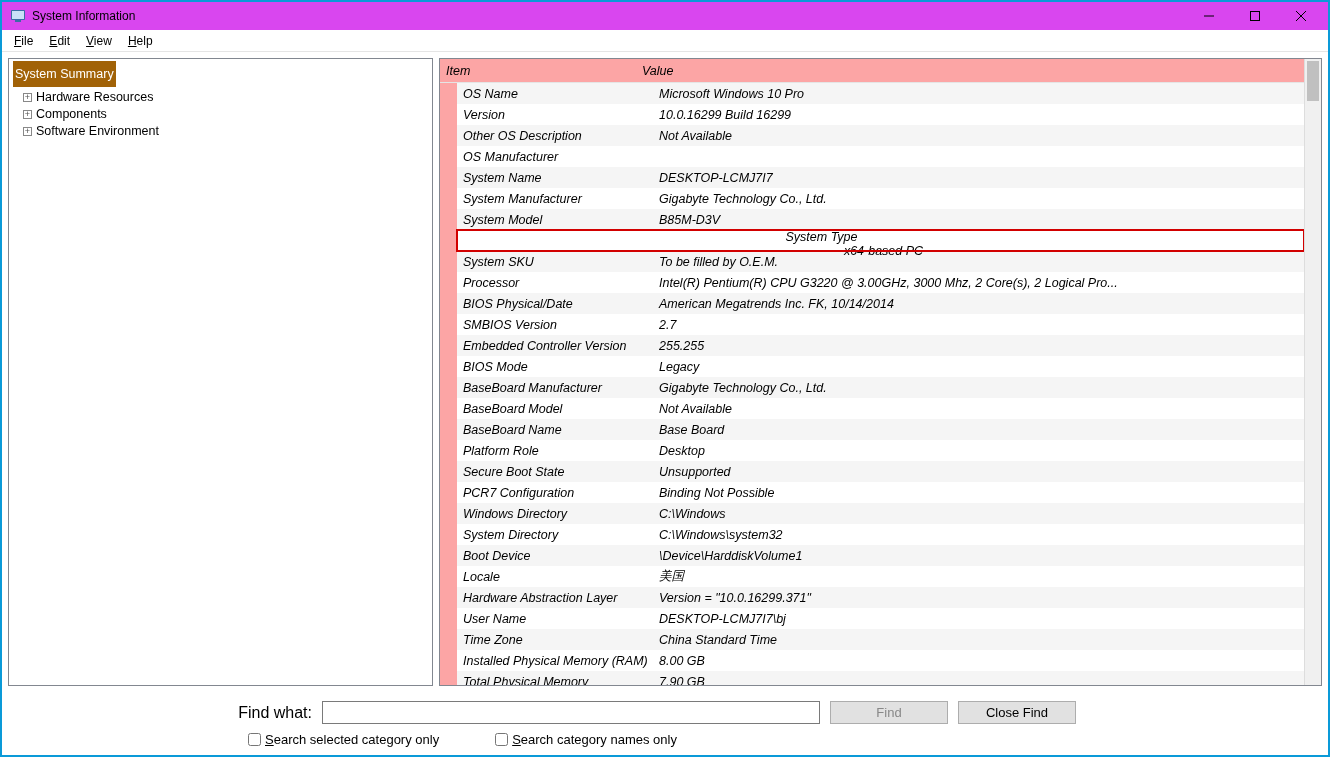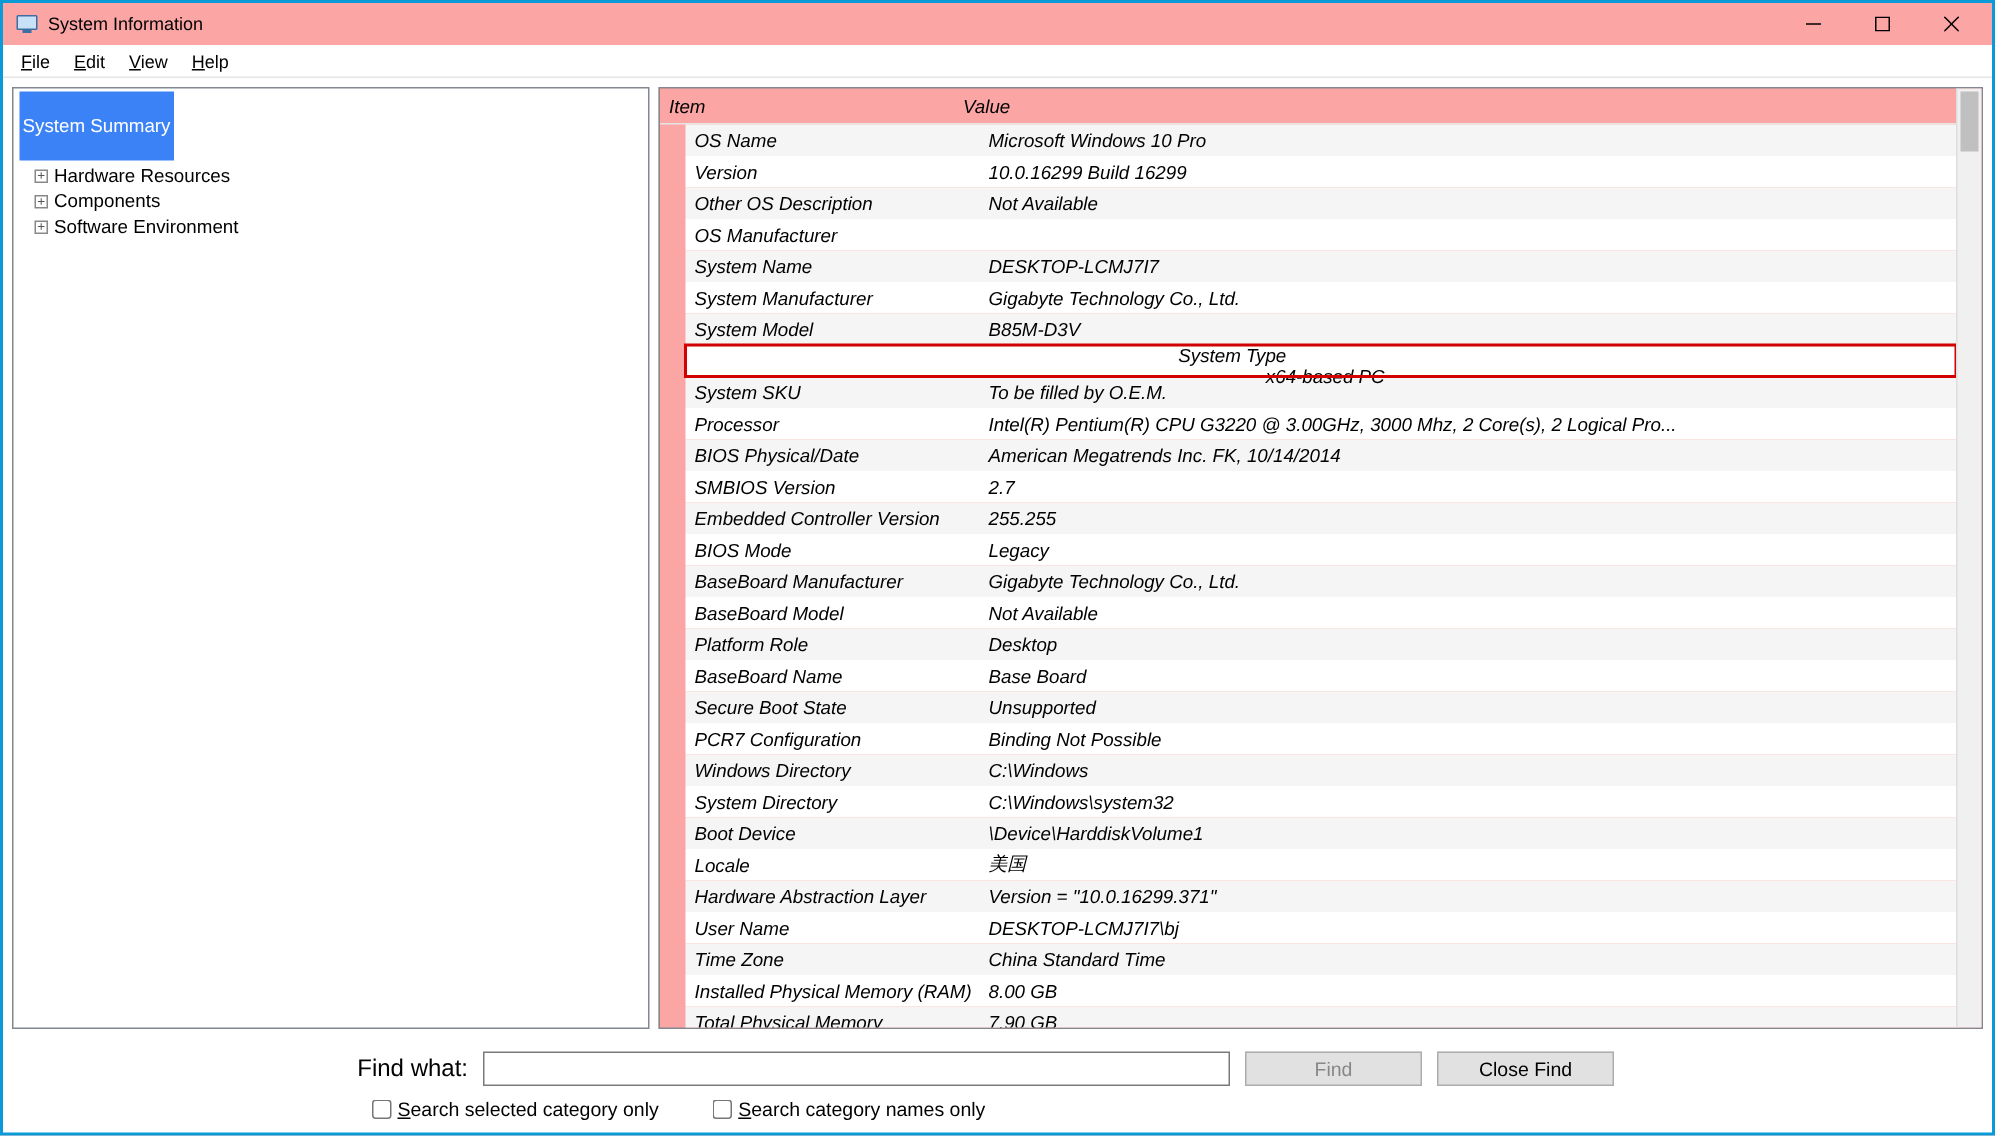--- a/index.html
+++ b/index.html
@@ -19,7 +19,7 @@
     display: flex;
     align-items: center;
     padding: 0 4px 0 8px;
-    background: #fca5a5;
+    background: #d946ef;
   }
   .titlebar .app-icon {
     width: 16px; height: 16px; margin-right: 6px;

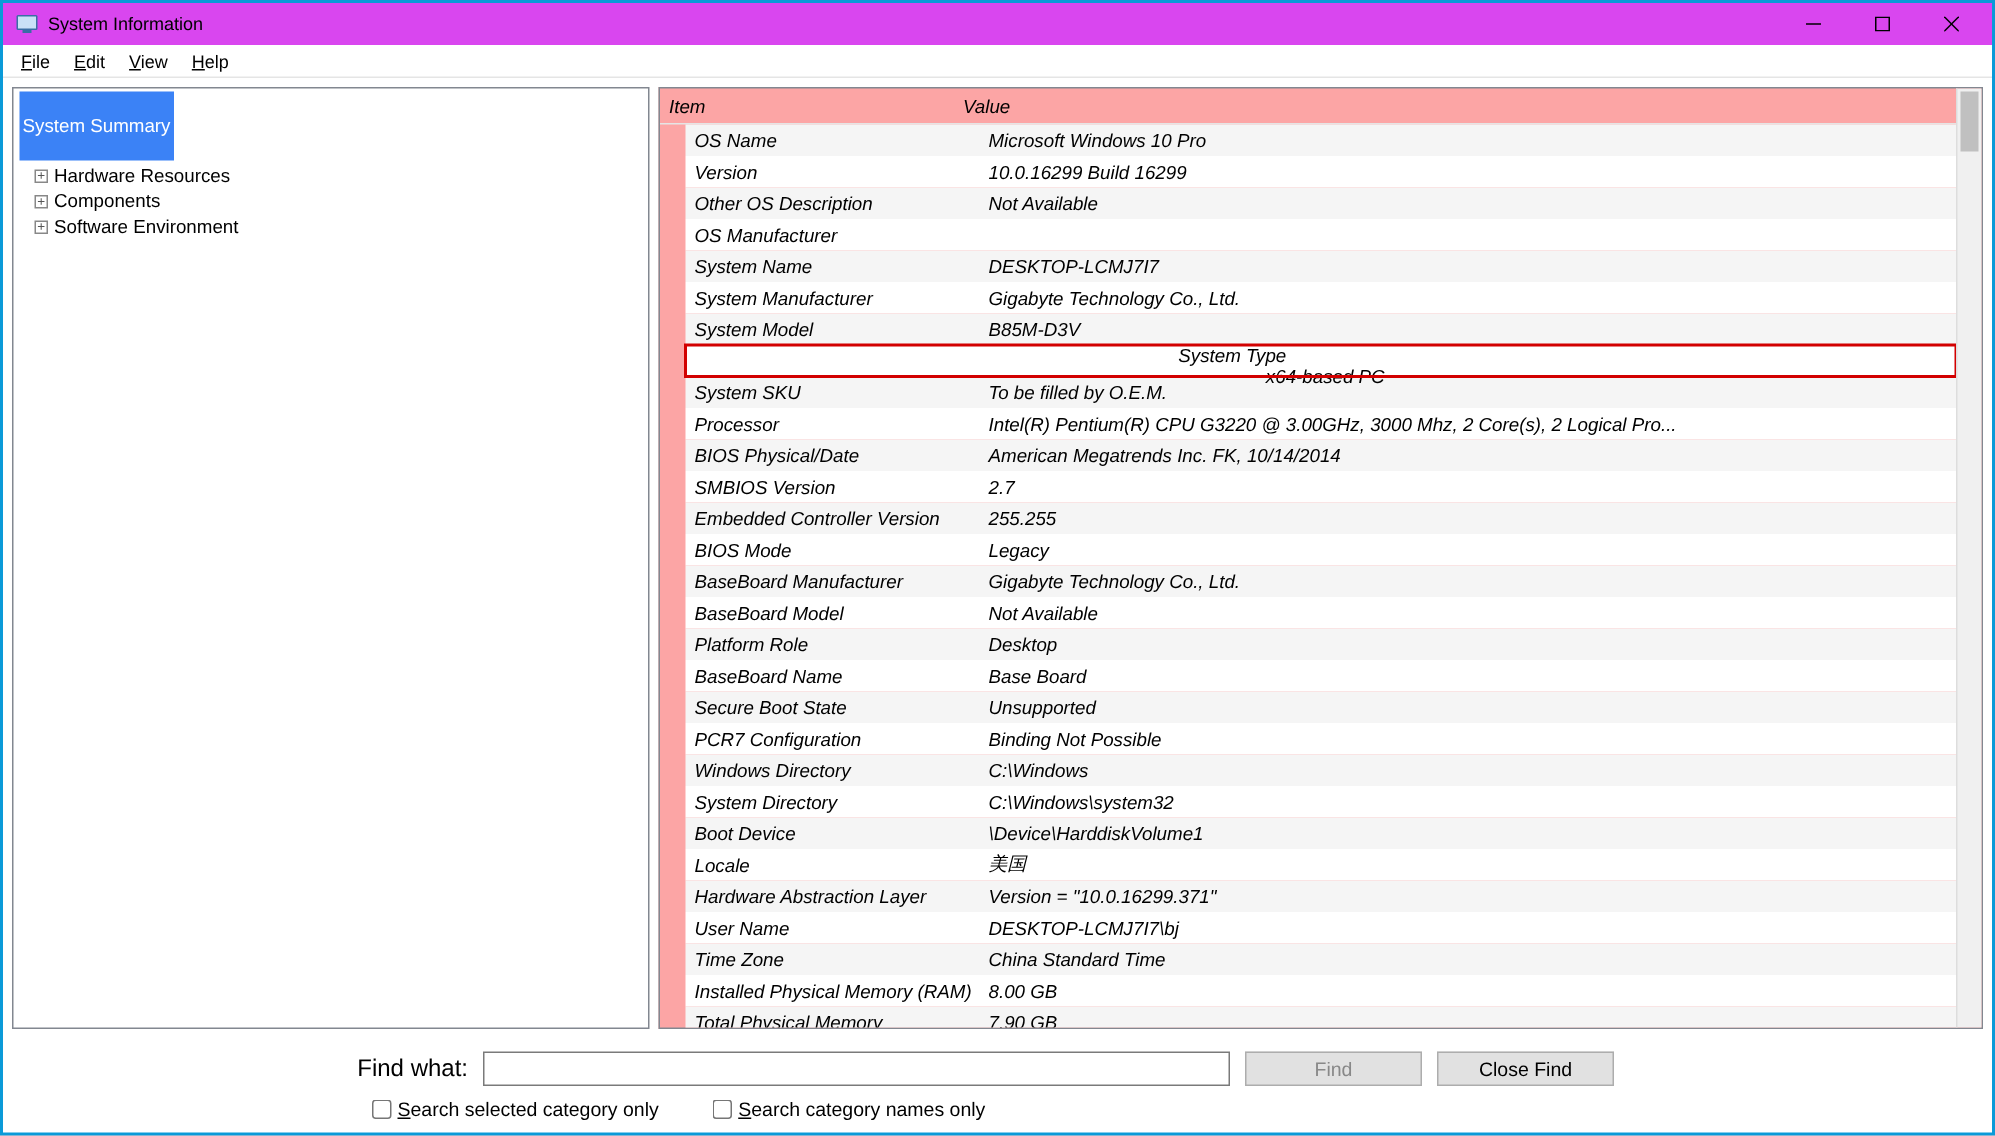--- a/index.html
+++ b/index.html
@@ -62,10 +62,10 @@
   }
   .tree-root {
     font-size: 12.5px;
-    background: #3b82f6;
+    background: #a16207;
     color: #fff;
     display: inline-block;
-    padding: 16px 2px;
+    padding: 6px 2px;
   }
   .tree-child {
     display: flex;

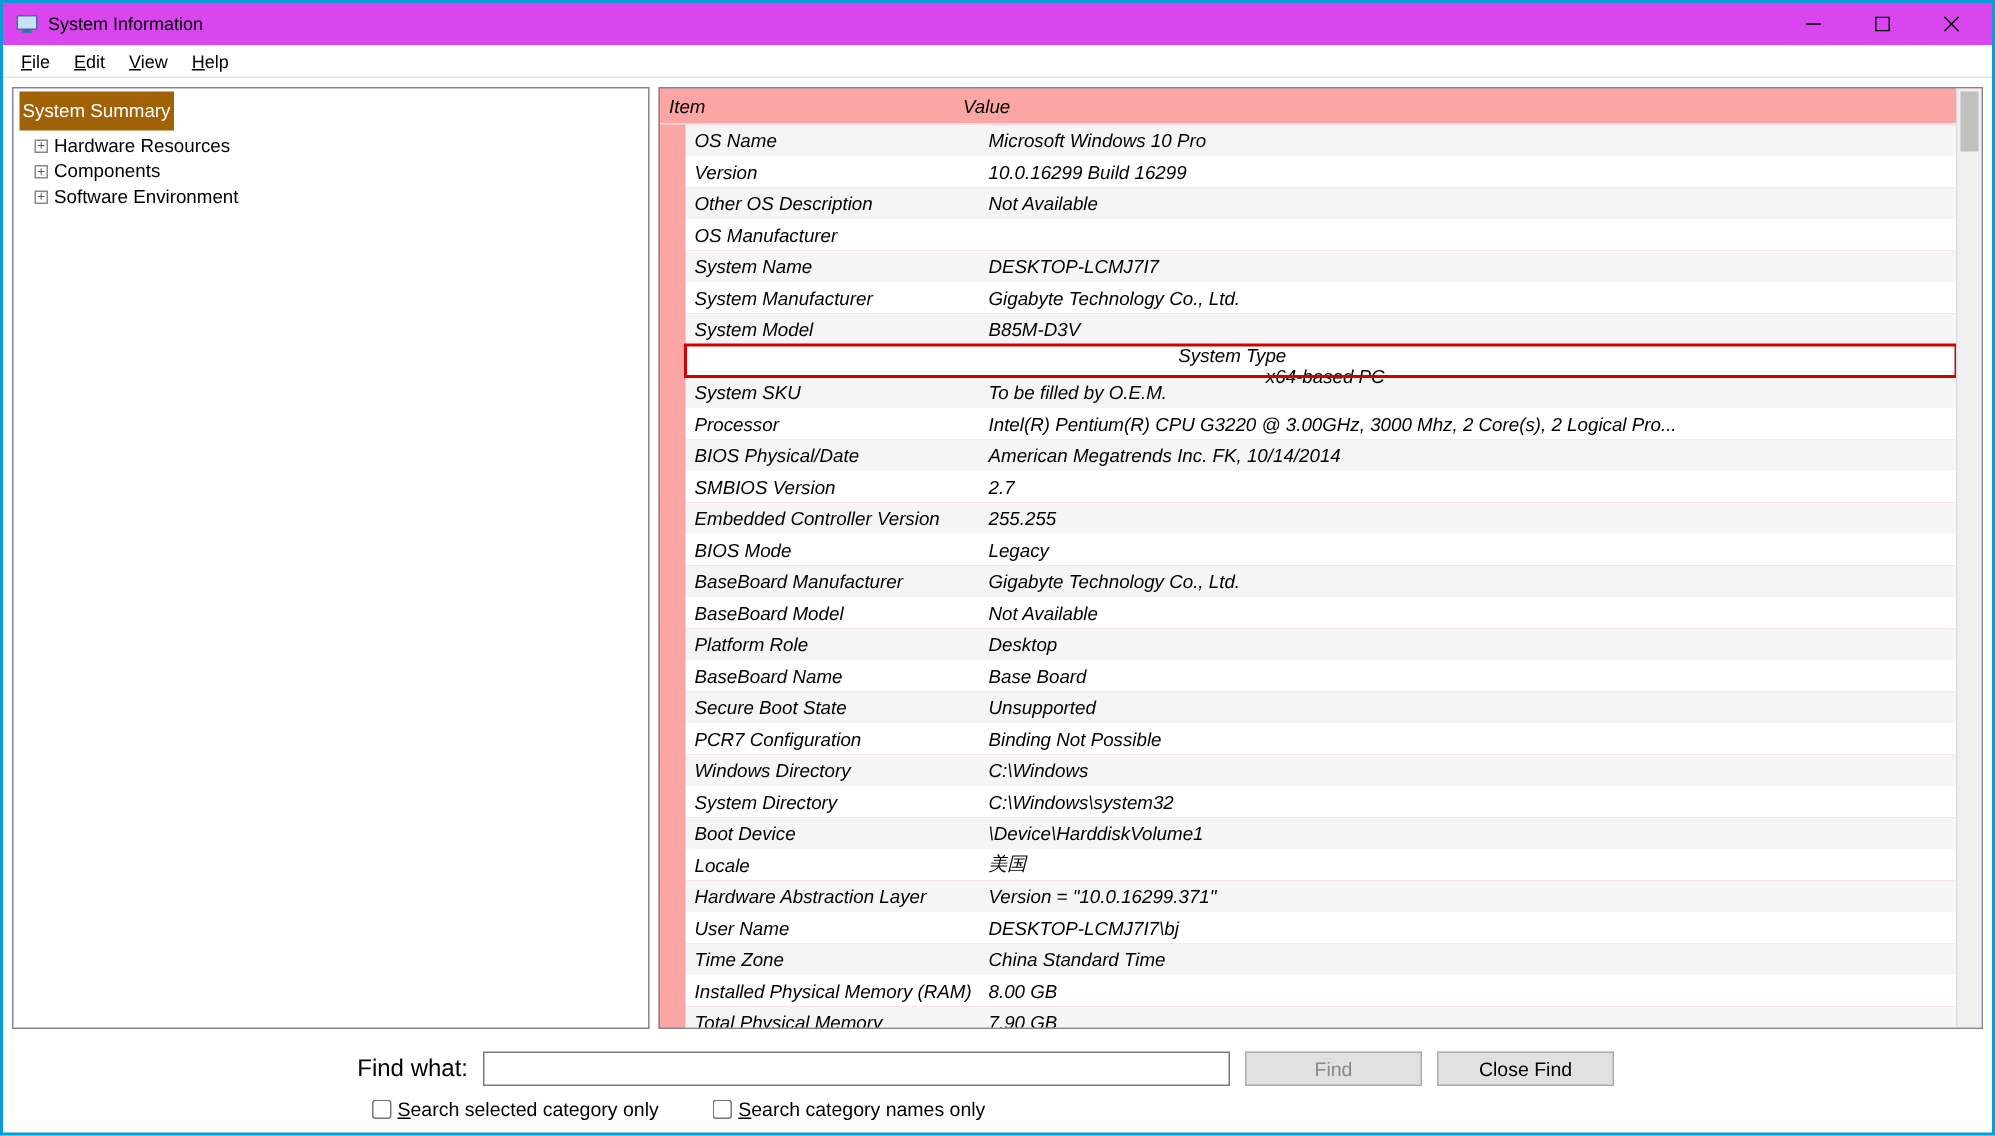--- a/index.html
+++ b/index.html
@@ -311,12 +311,12 @@
             <div class="col-value">Not Available</div>
           </div>
           <div class="detail-row">
+            <div class="col-item">BaseBoard Name</div>
+            <div class="col-value">Base Board</div>
+          </div>
+          <div class="detail-row">
             <div class="col-item">Platform Role</div>
             <div class="col-value">Desktop</div>
-          </div>
-          <div class="detail-row">
-            <div class="col-item">BaseBoard Name</div>
-            <div class="col-value">Base Board</div>
           </div>
           <div class="detail-row">
             <div class="col-item">Secure Boot State</div>

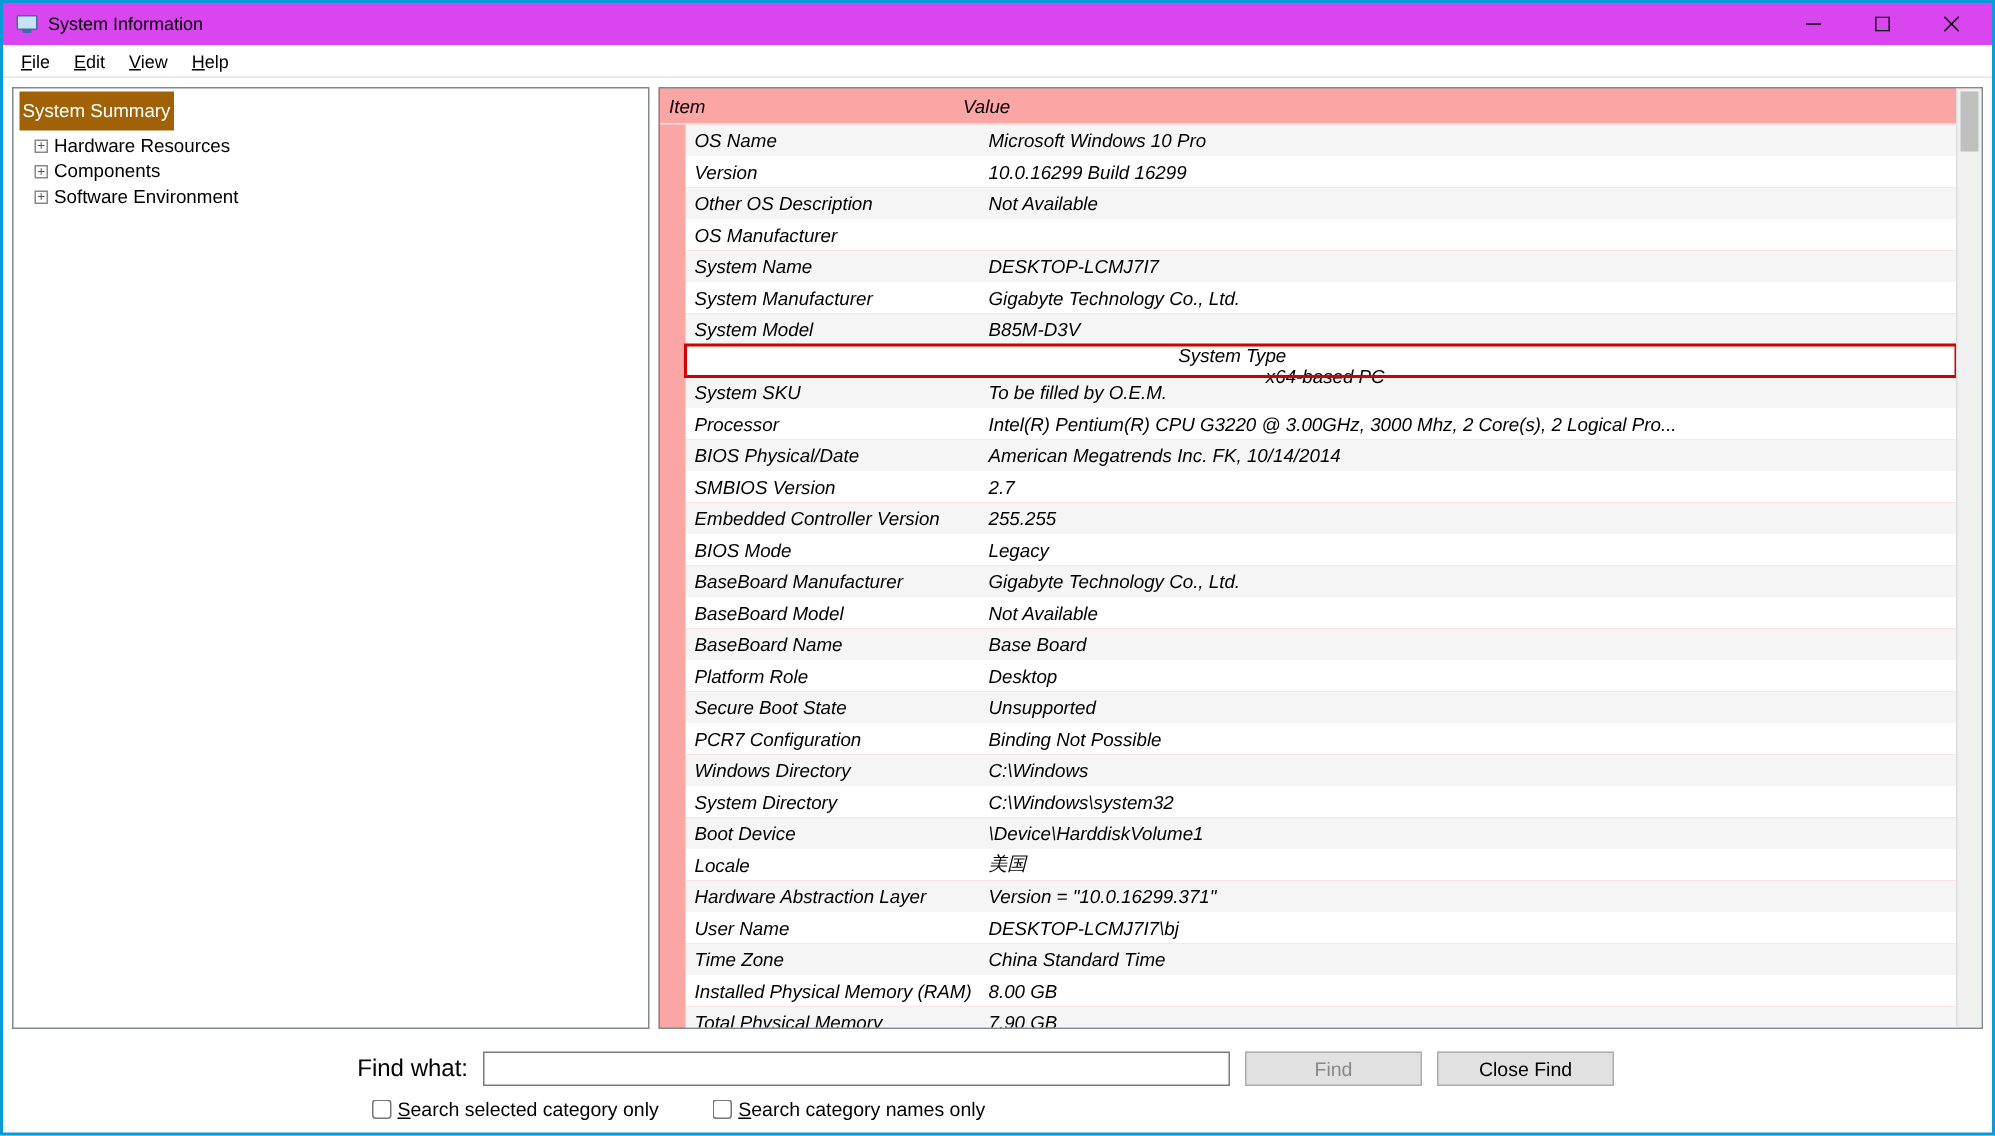--- a/index.html
+++ b/index.html
@@ -169,7 +169,7 @@
   .btn:disabled { color: #888; }
   .check-row {
     display: flex;
-    gap: 36px;
+    gap: 56px;
     margin-top: 8px;
     margin-left: 236px;
     font-size: 13px;

